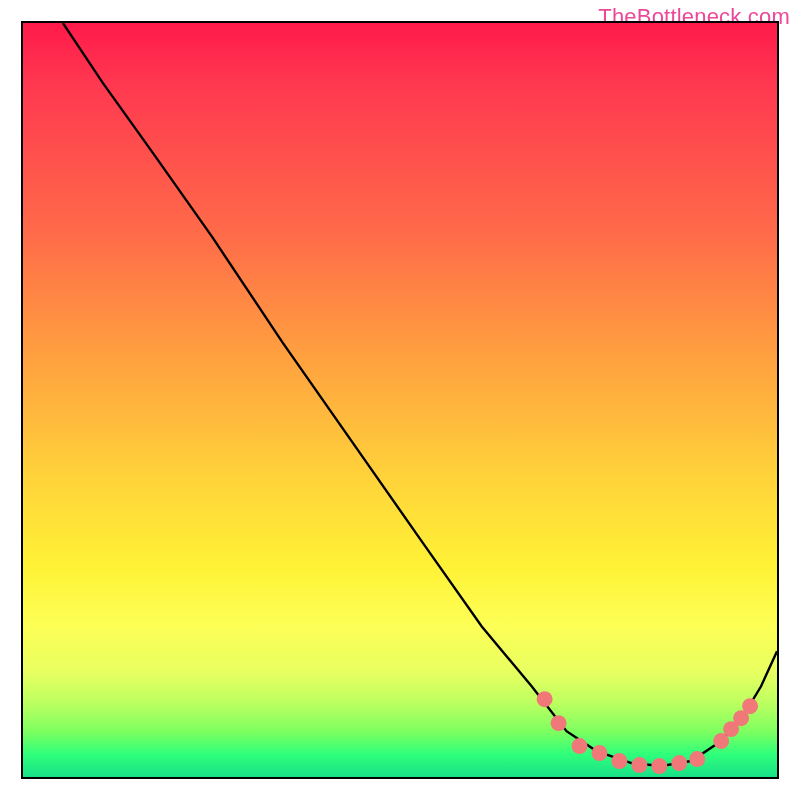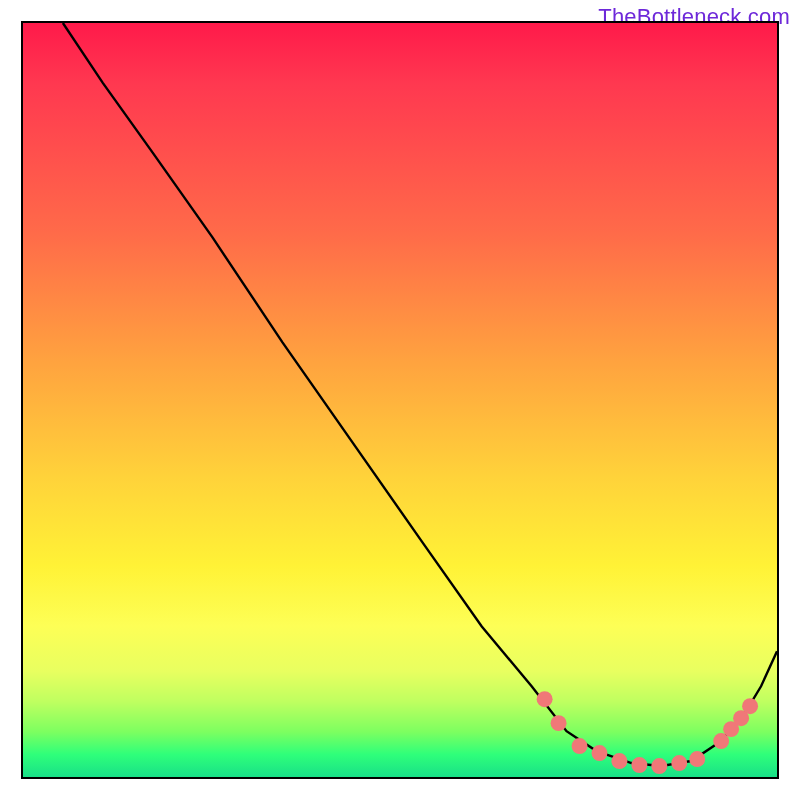--- a/index.html
+++ b/index.html
@@ -11,7 +11,7 @@
     right: 10px;
     font-family: Arial, Helvetica, sans-serif;
     font-size: 22px;
-    color: #6d28d9;
+    color: #ec4899;
     font-weight: 400;
     letter-spacing: 0.2px;
   }

